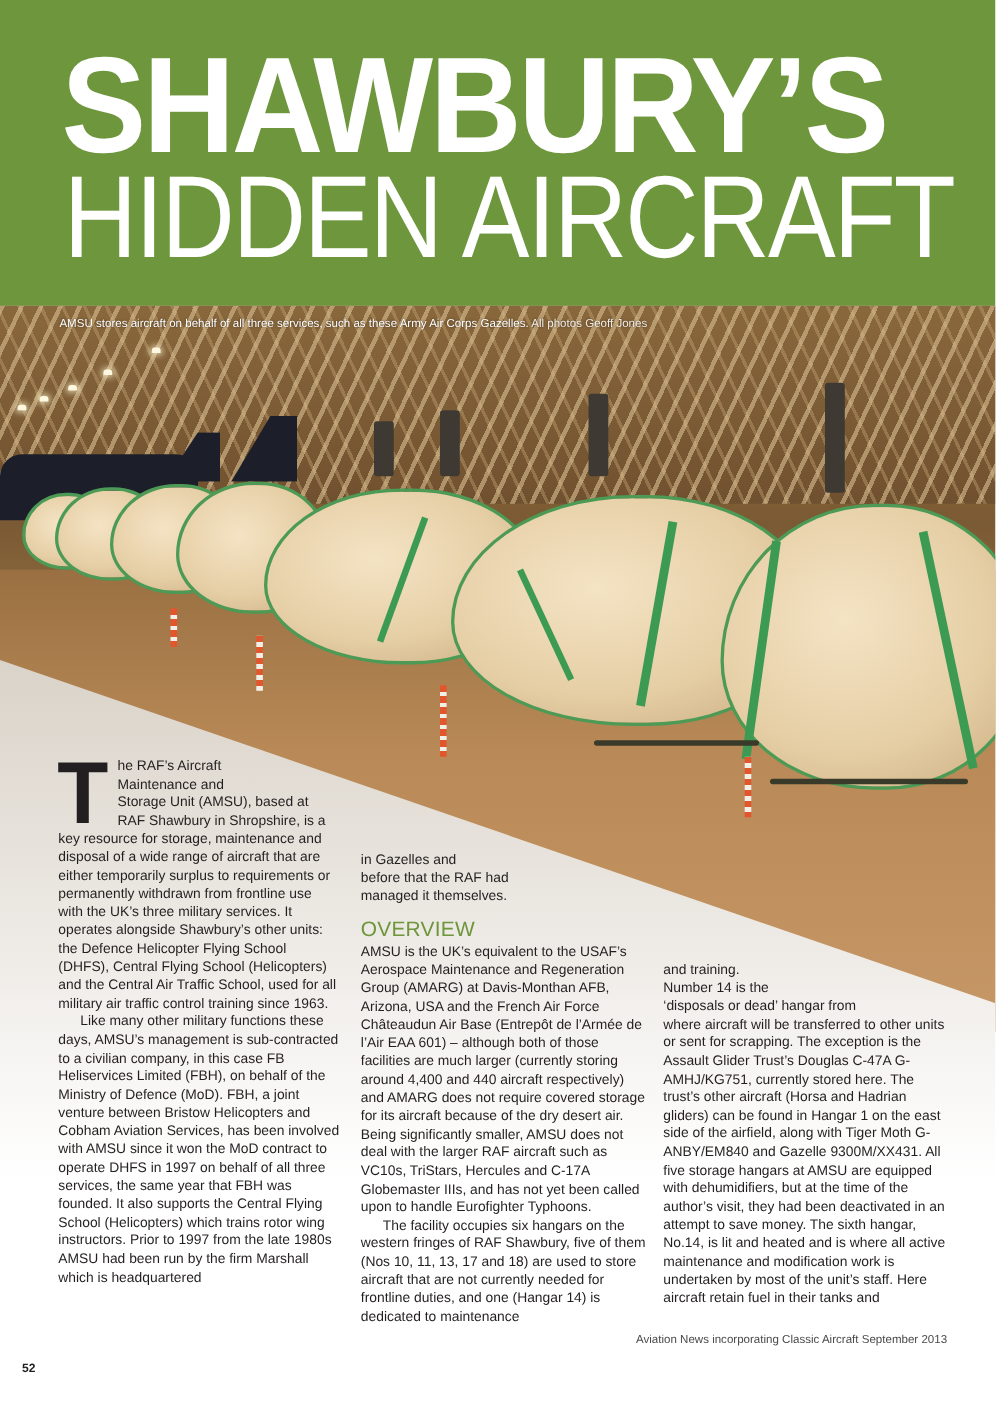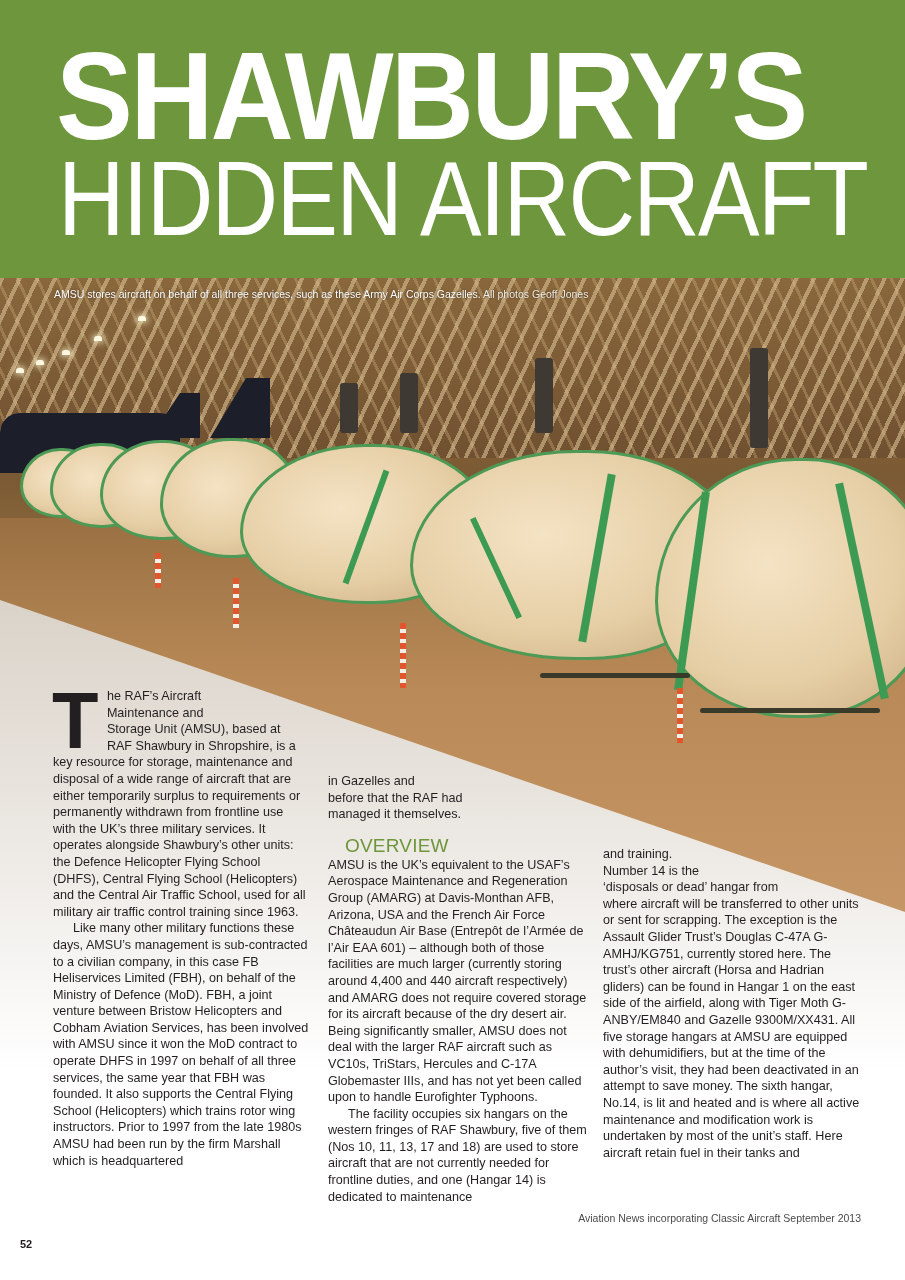--- a/index.html
+++ b/index.html
@@ -86,7 +86,7 @@
     .lead-line { display: block; }
     .overview-head {
       font-size: 19px; line-height: 22px; color: #6e963c; font-weight: 400;
-      margin: 12px 0 0 17px; letter-spacing: 0.2px;
+      margin: 12px 0 0 0; letter-spacing: 0.2px;
     }
     .br { display: block; }
 

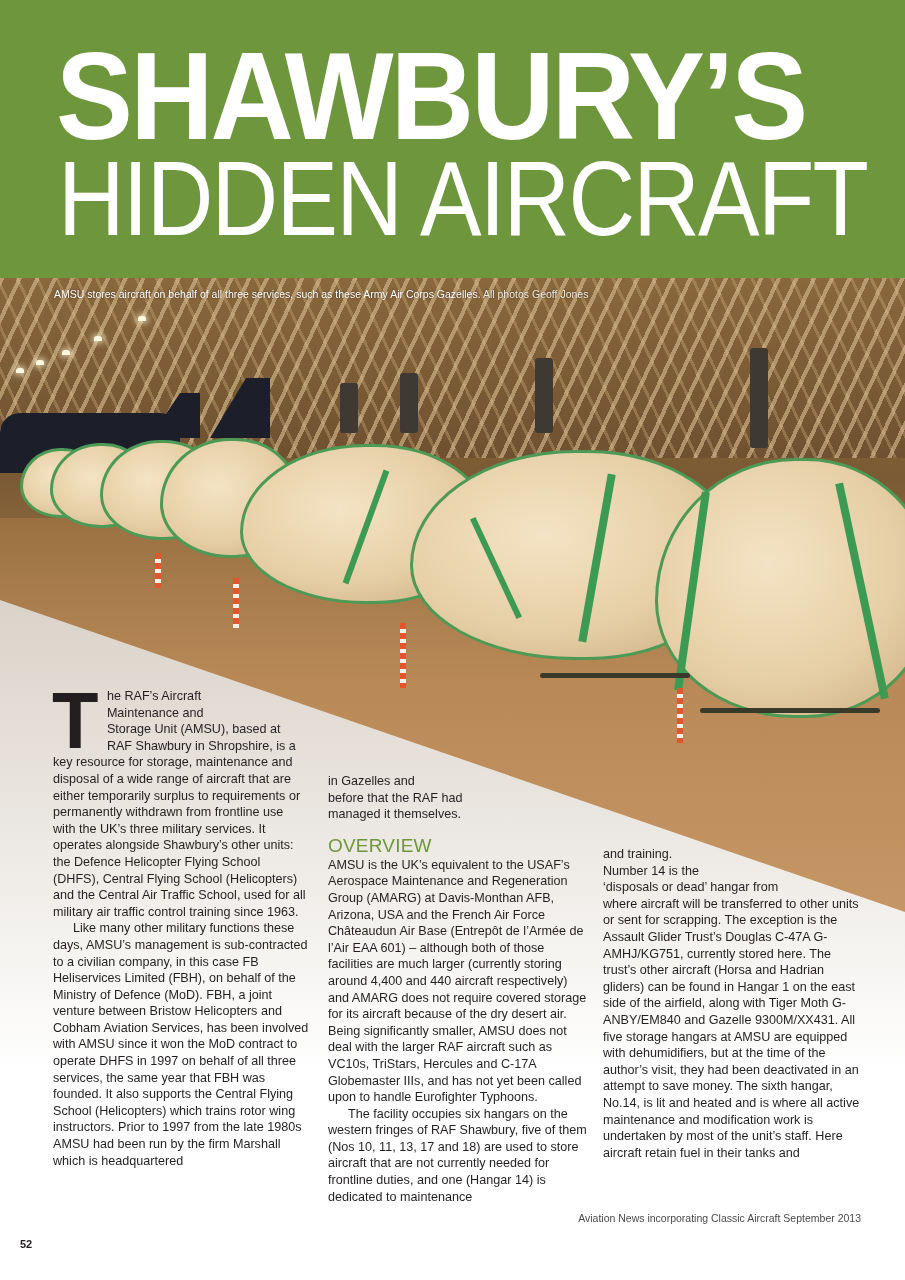--- a/index.html
+++ b/index.html
@@ -76,7 +76,7 @@
     .col .indent { text-indent: 20px; }
     .col1 { left: 53px; top: 688px; width: 256px; }
     .col2 { left: 328px; top: 773px; width: 260px; }
-    .col3 { left: 603px; top: 846px; width: 264px; }
+    .col3 { left: 603px; top: 873px; width: 264px; }
 
     .dropcap {
       float: left; font-size: 80px; line-height: 62px; font-weight: 700;

